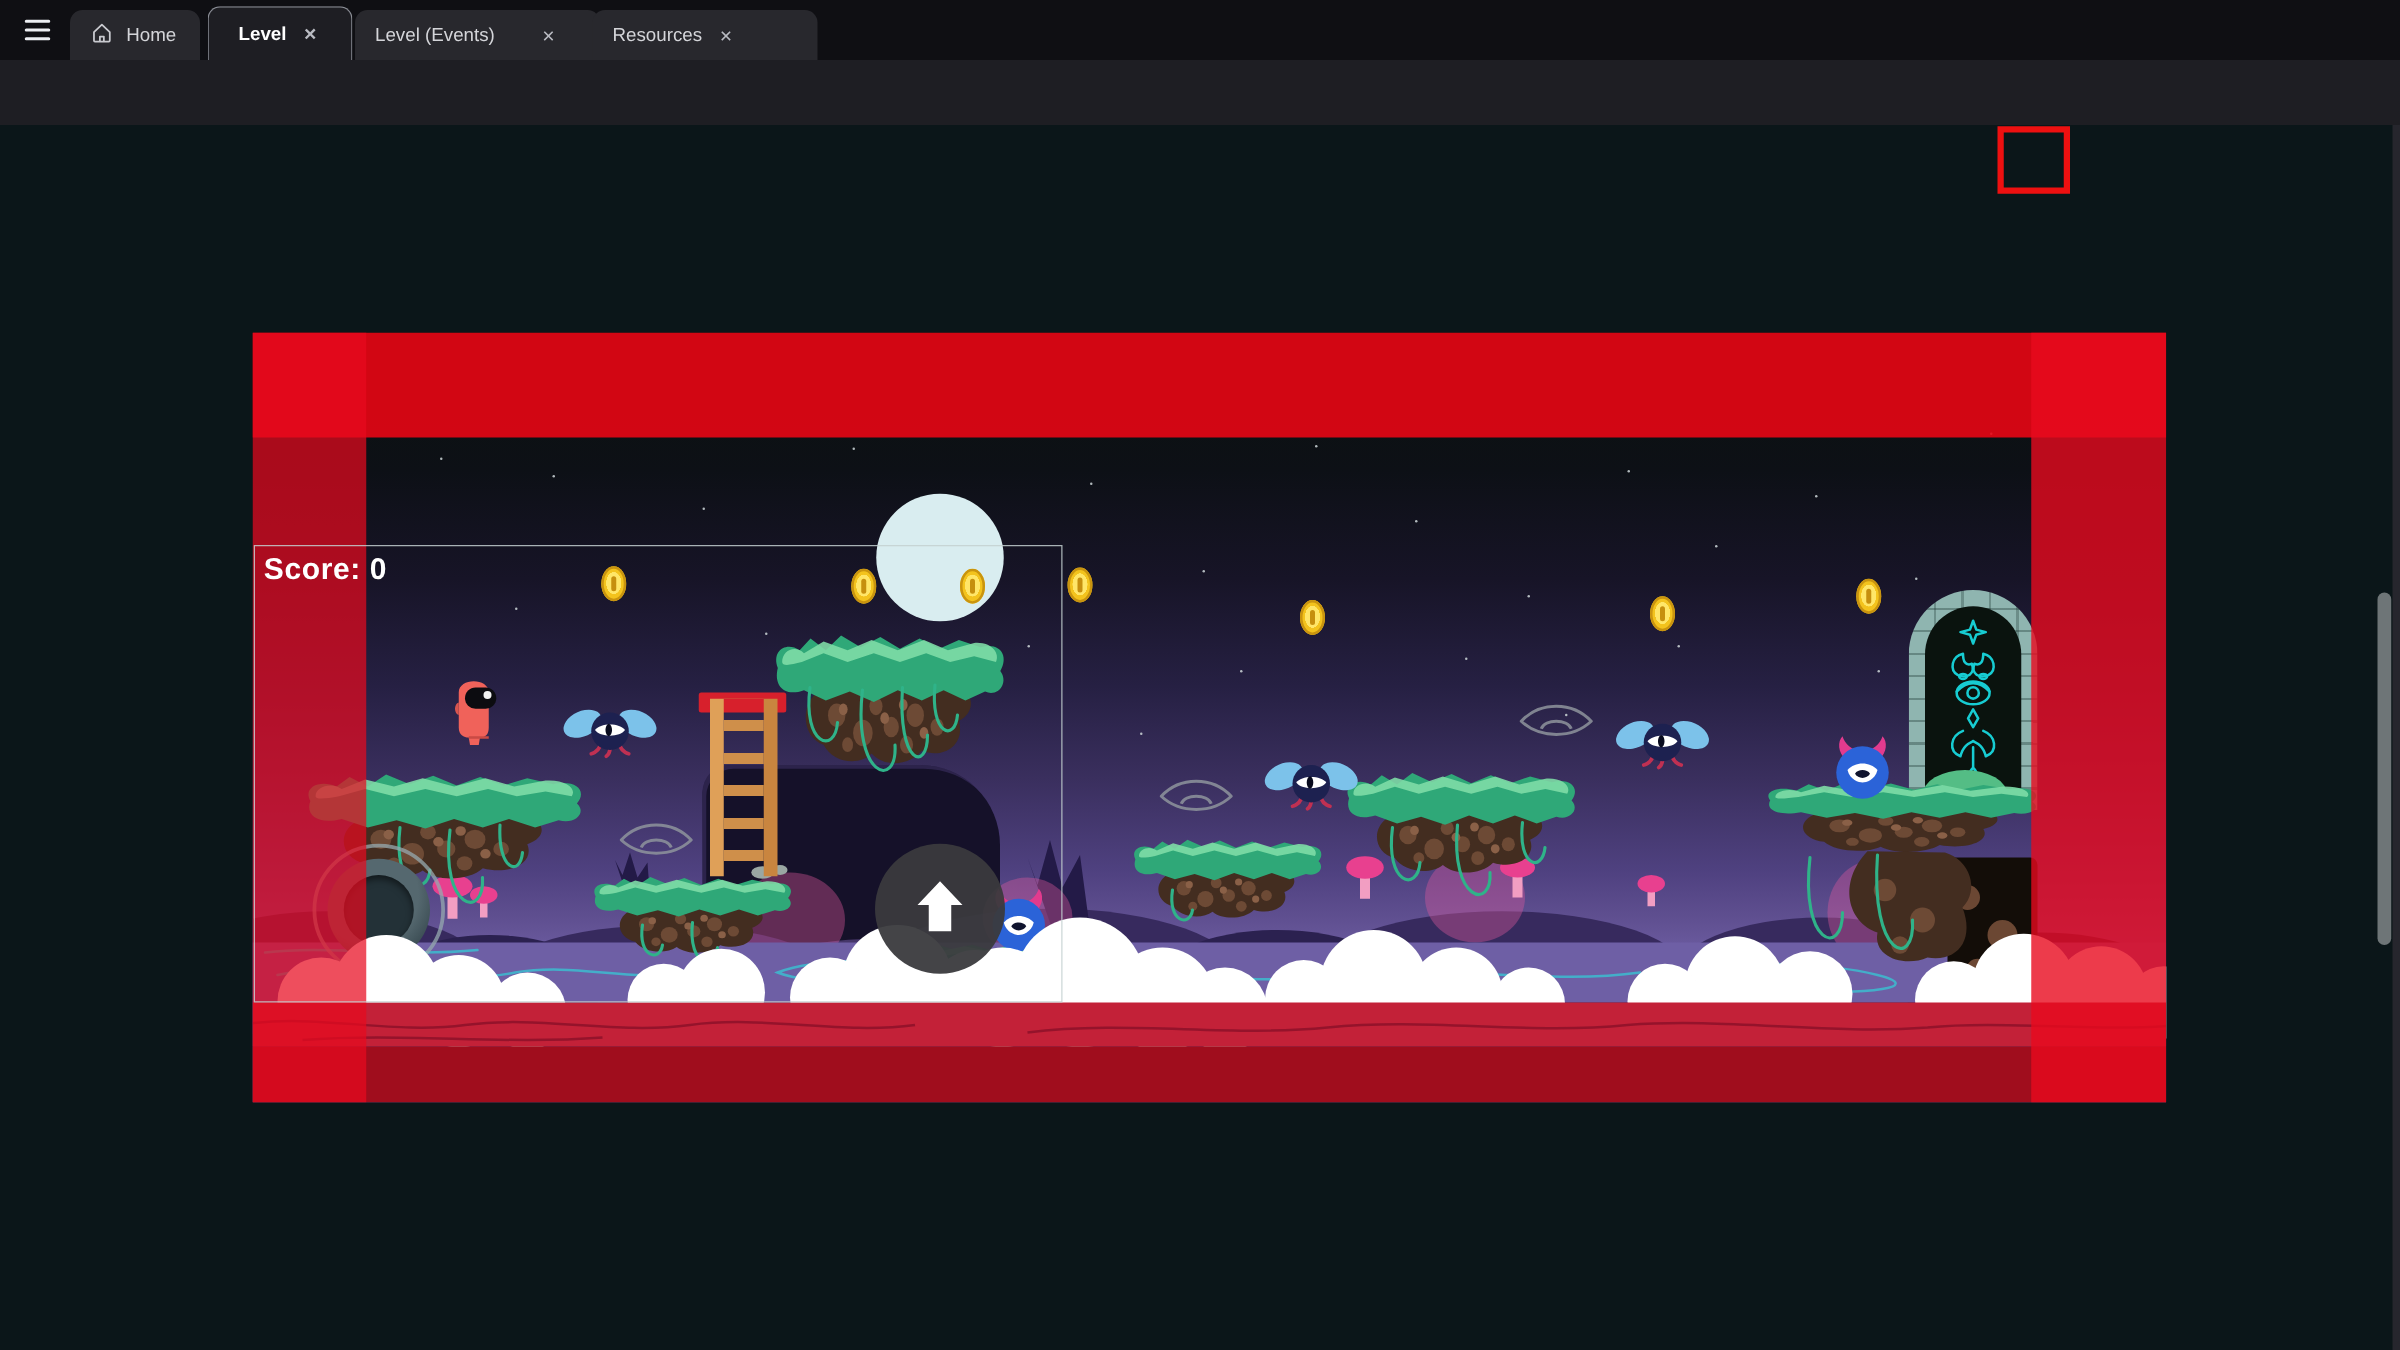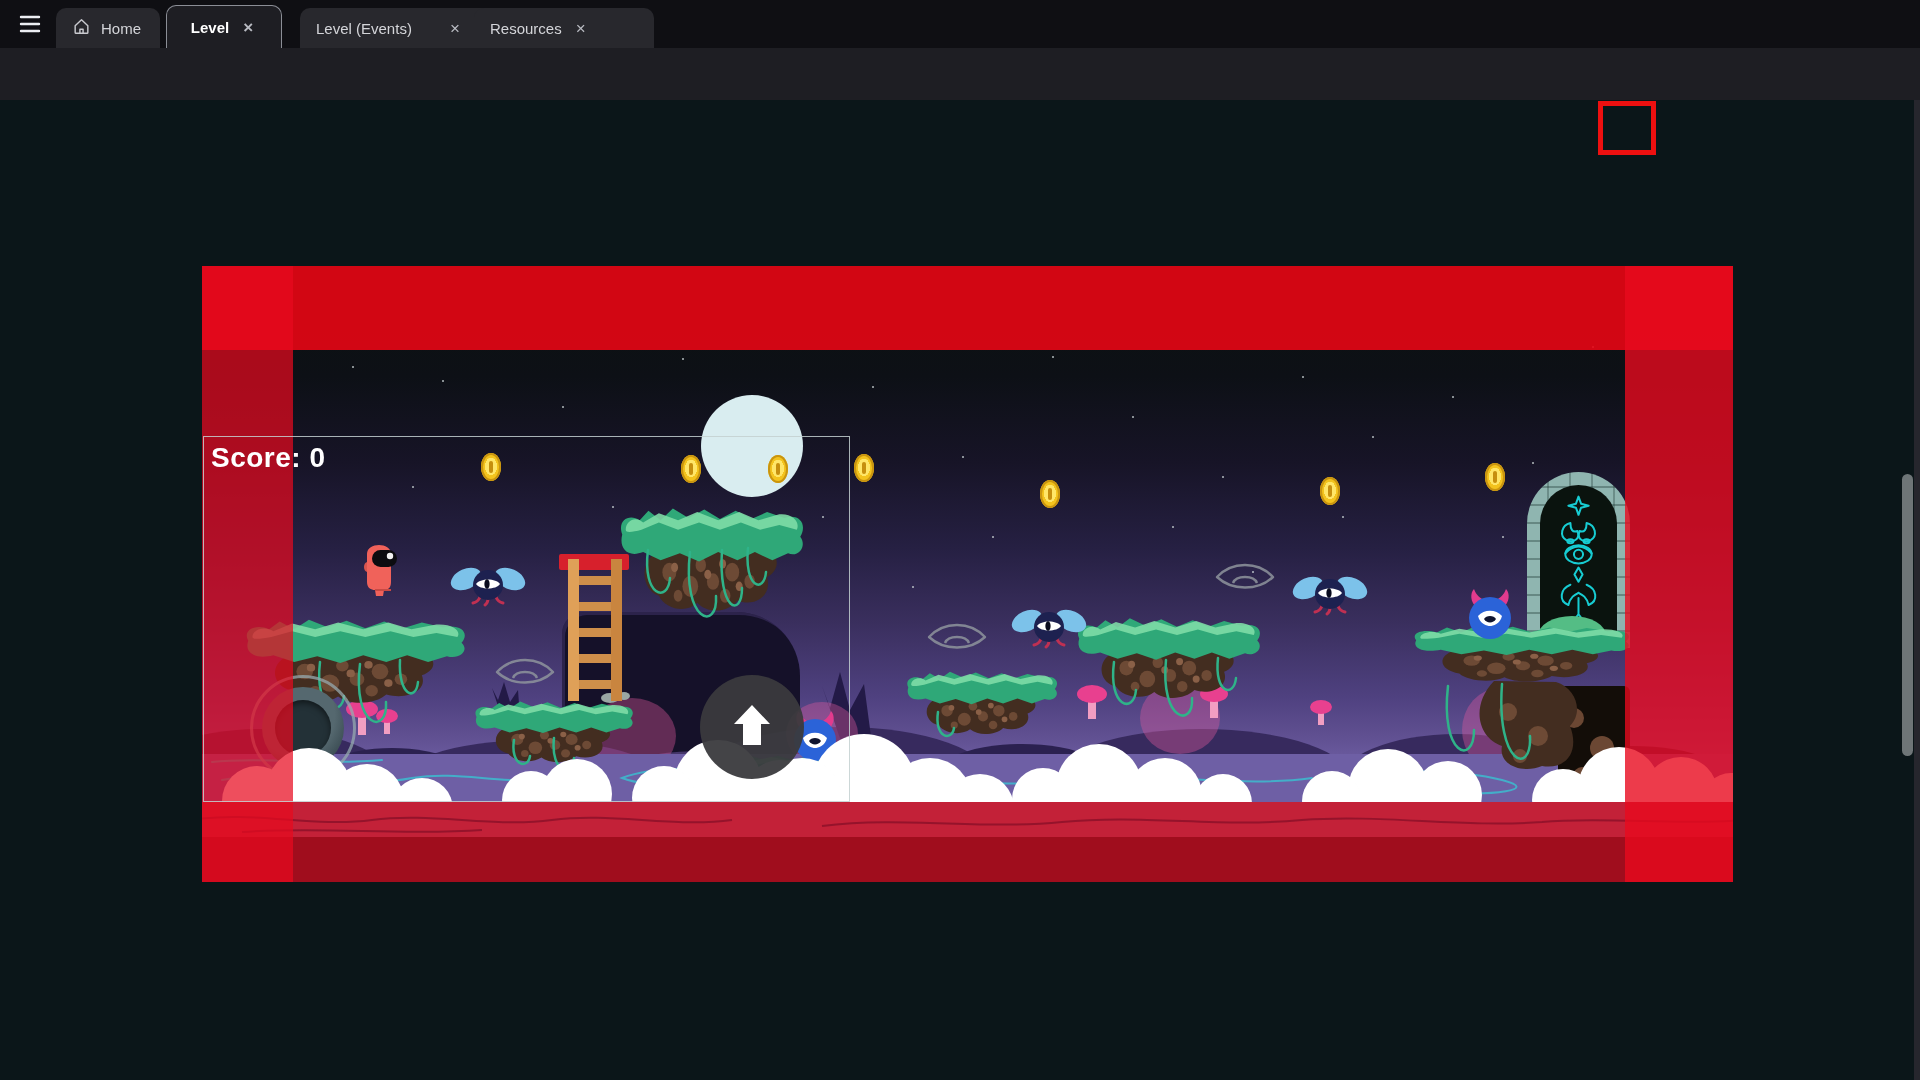--- a/index.html
+++ b/index.html
@@ -100,7 +100,7 @@
       <span>Level</span>
       <span class="x">×</span>
     </div>
-    <div class="tab" style="left:300px;width:196px;gap:34px;">
+    <div class="tab" style="left:284px;width:196px;gap:34px;">
       <span>Level (Events)</span>
       <span class="x">×</span>
     </div>

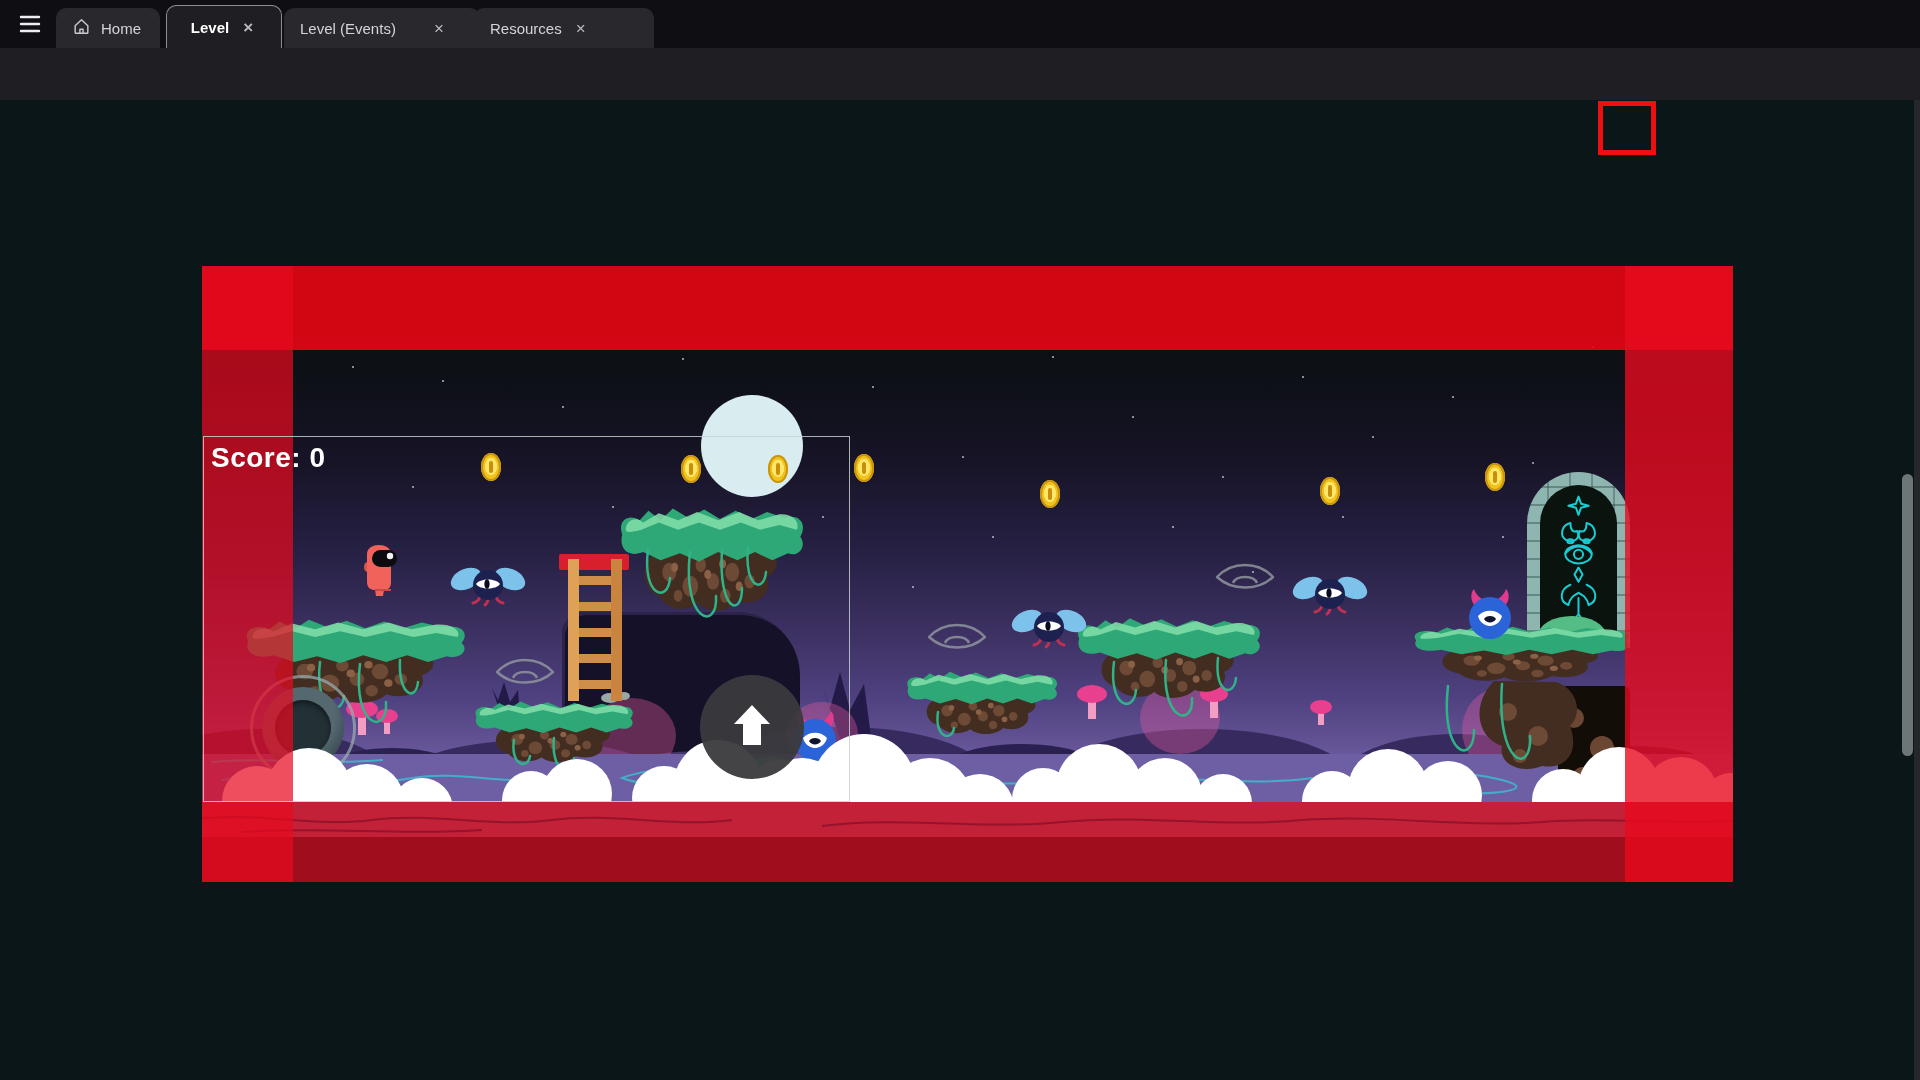--- a/index.html
+++ b/index.html
@@ -71,7 +71,7 @@
   .band-top-stripe{position:absolute;left:0;top:0;width:100%;height:35px;background:#c32138;overflow:hidden;}
   .band-bot-stripe{position:absolute;left:0;top:35px;width:100%;height:45px;background:#a00d1d;}
   .selection{position:absolute;left:1px;top:170px;width:645px;height:364px;border:1px solid rgba(195,208,208,.85);z-index:50;}
-  .score{position:absolute;left:9px;top:176px;color:#fff;font-size:28px;font-weight:bold;z-index:50;letter-spacing:.5px;}
+  .score{position:absolute;left:9px;top:176px;color:#fff;font-size:24px;font-weight:bold;z-index:50;letter-spacing:.5px;}
   .hud-z{z-index:21;}
 </style>
 </head>

